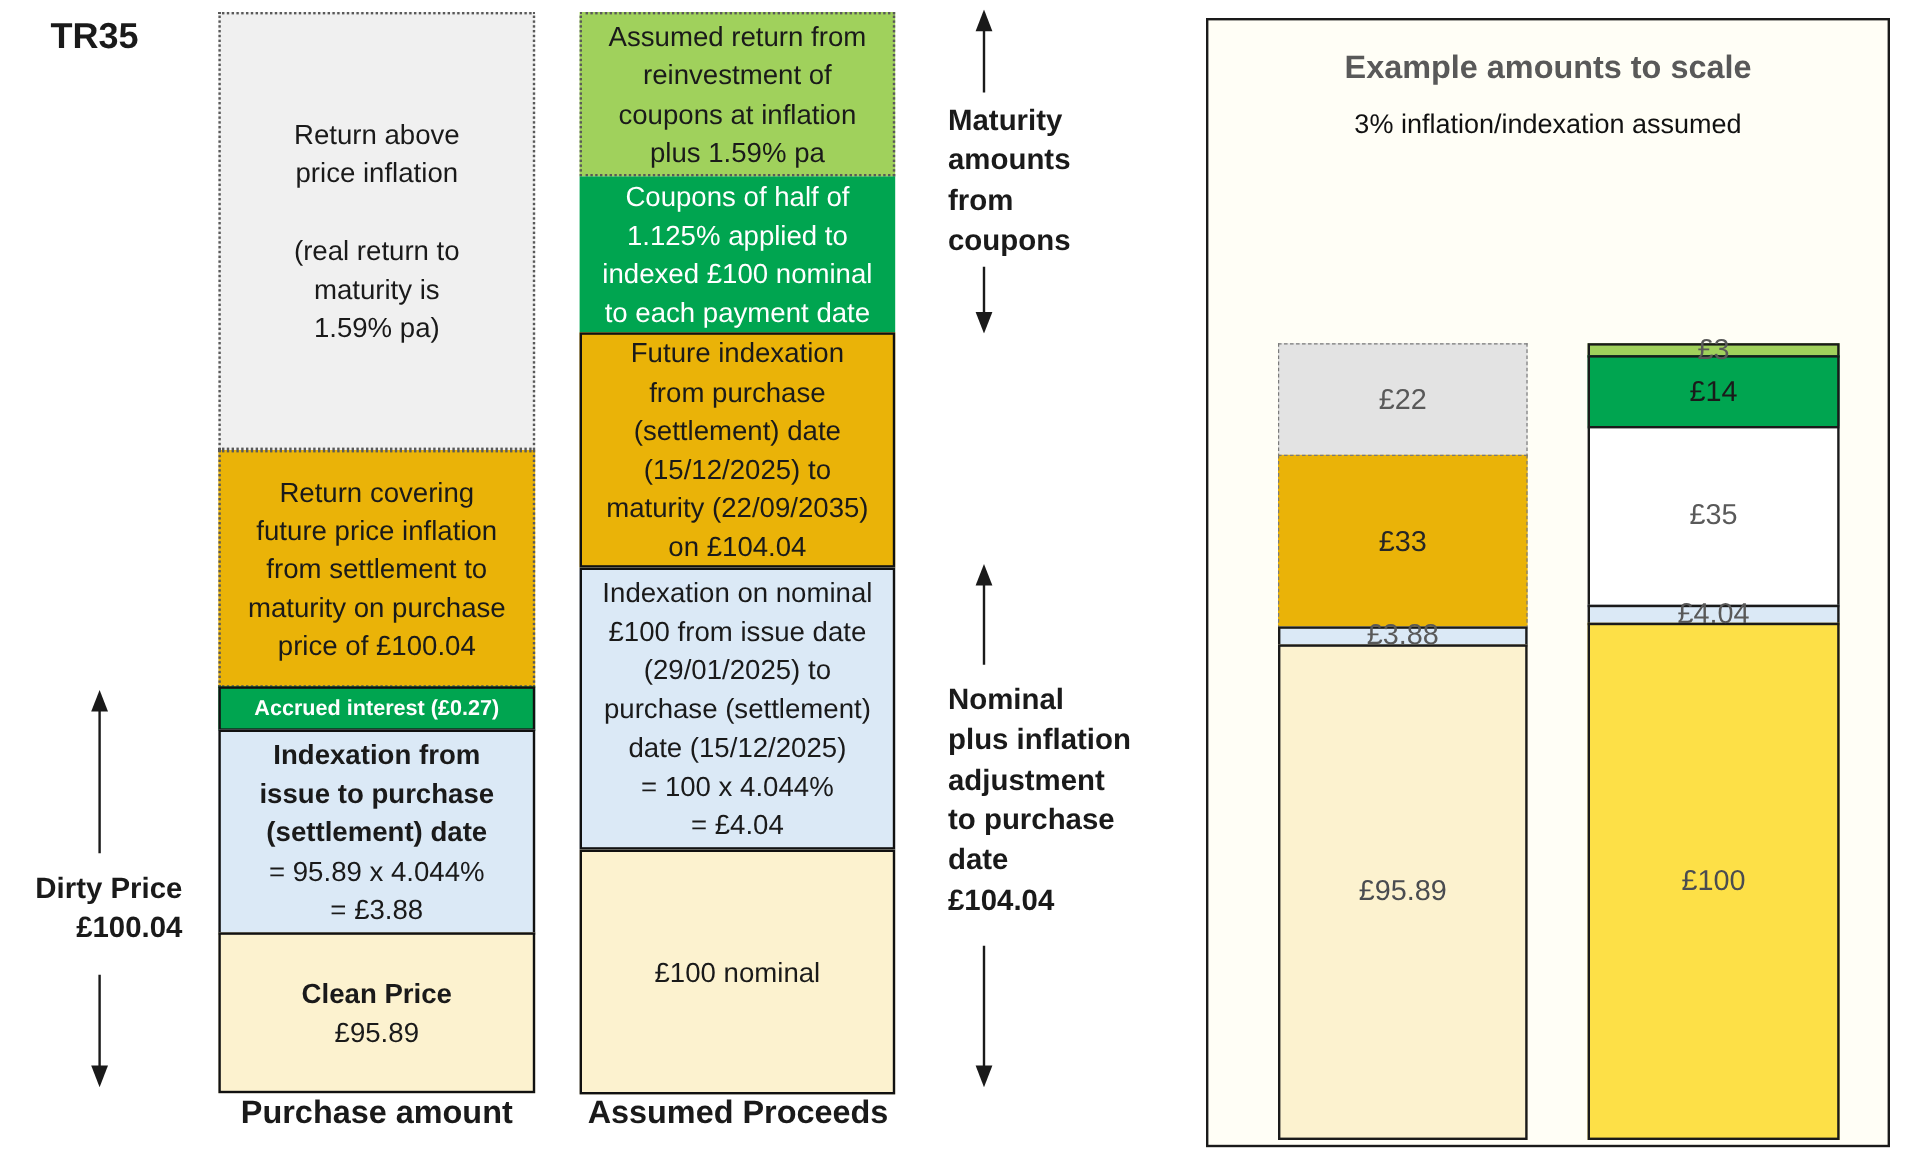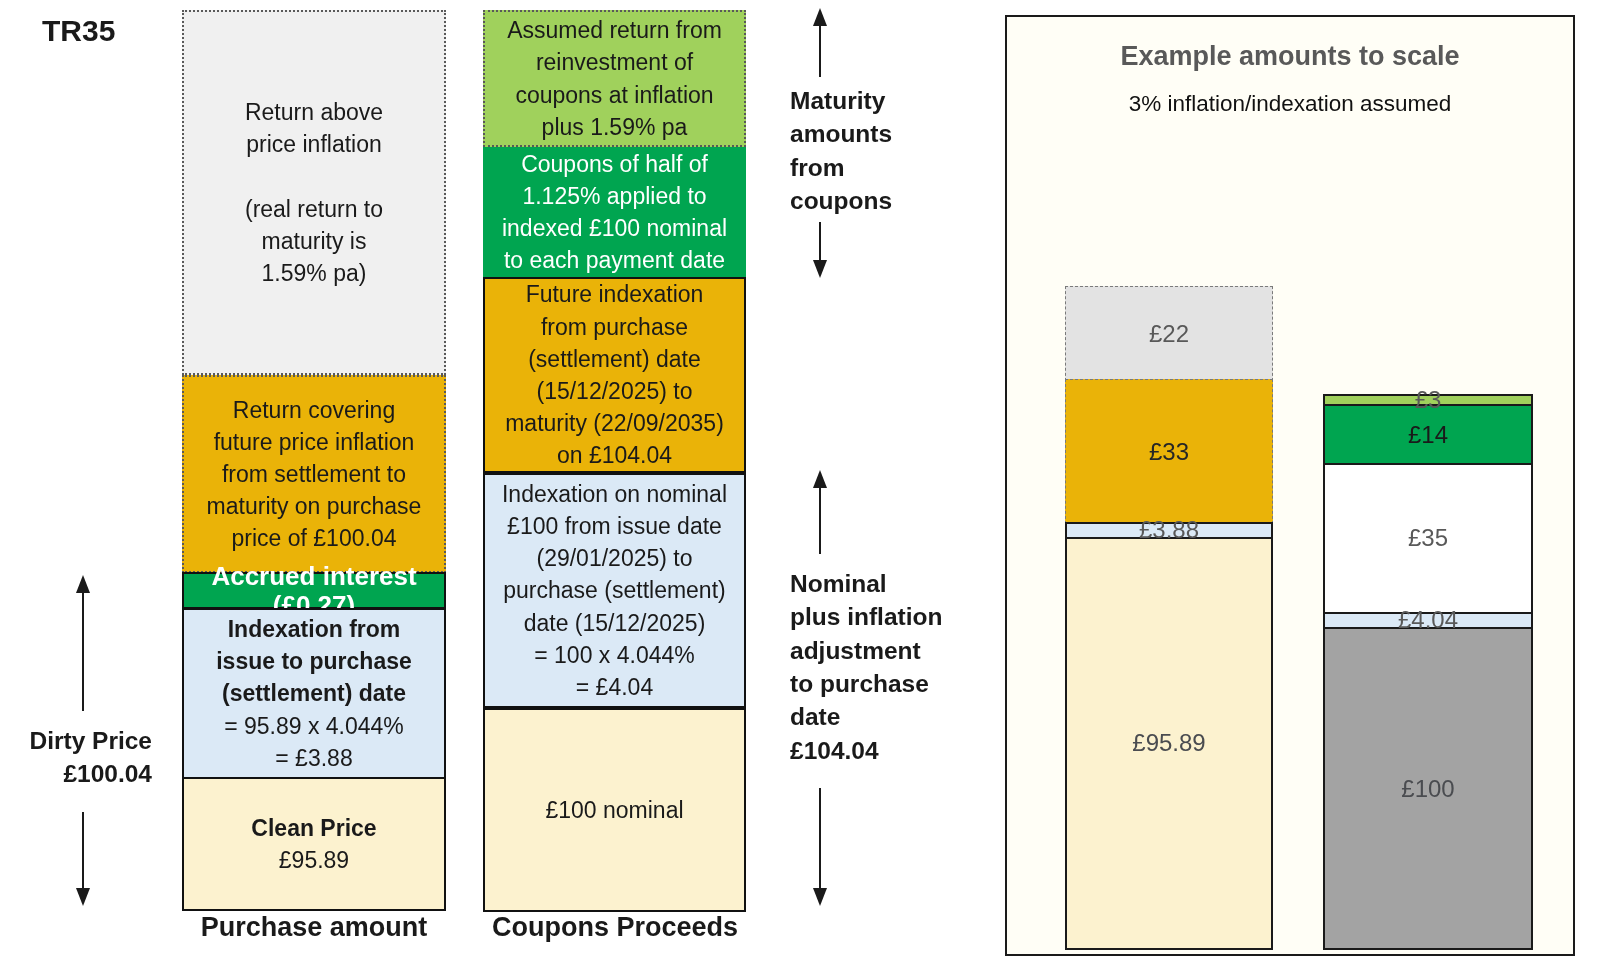--- a/index.html
+++ b/index.html
@@ -22,7 +22,7 @@
   .page-title{font-weight:bold;font-size:30px;}
   .footer-label{font-weight:bold;font-size:27px;text-align:center;}
   .mid-label{font-weight:bold;font-size:24.5px;line-height:1.36;}
-  .accrued{font-weight:bold;font-size:26px;line-height:1.1;}
+  .accrued{font-weight:bold;font-size:18px;line-height:1.1;}
   
   .panel{box-sizing:border-box;background:#FFFEF6;border:2px solid #1a1a1a;}
   .panel-title{font-weight:bold;font-size:27px;color:#595959;text-align:center;width:100%;}

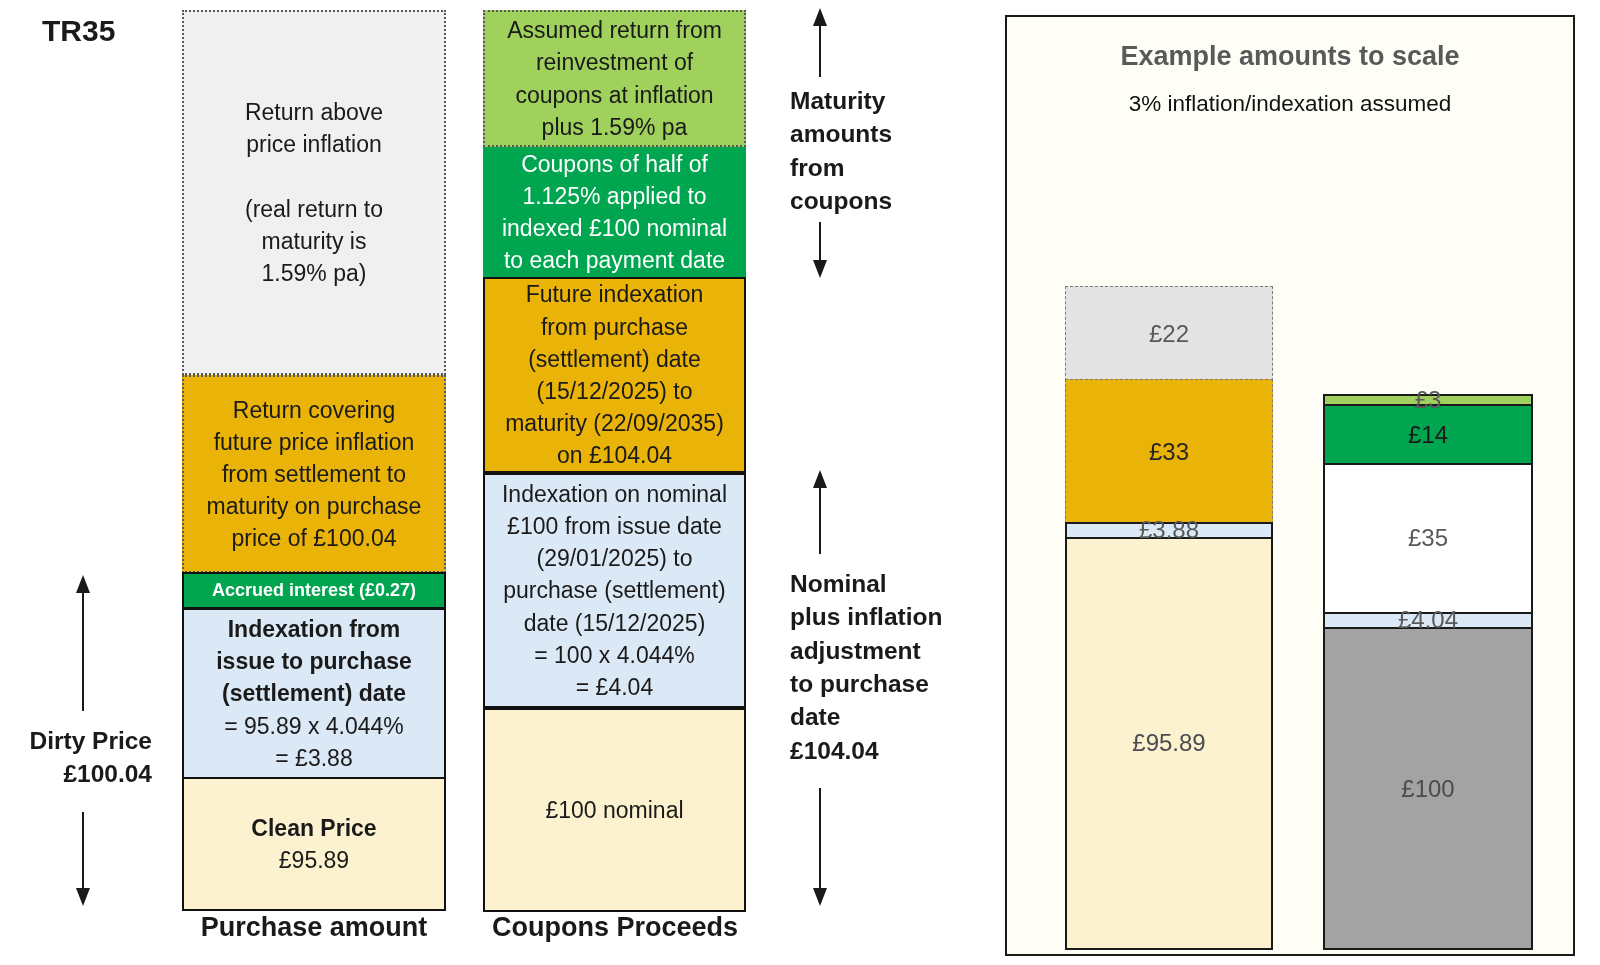--- a/index.html
+++ b/index.html
@@ -176,7 +176,7 @@
         <div class="seg seg-solid" style="height: 17.4124px; background: rgb(219, 233, 246);">
           <span class="seg-label" style="color: rgb(89, 89, 89);">£4.04</span>
         </div>
-        <div class="seg seg-solid" style="height: 323px; background: #a3a3a3;">
+        <div class="seg seg-solid" style="height: 431px; background: #fde047;">
           <span class="seg-label" style="color: rgb(74, 76, 80);">£100</span>
         </div>
       </div>

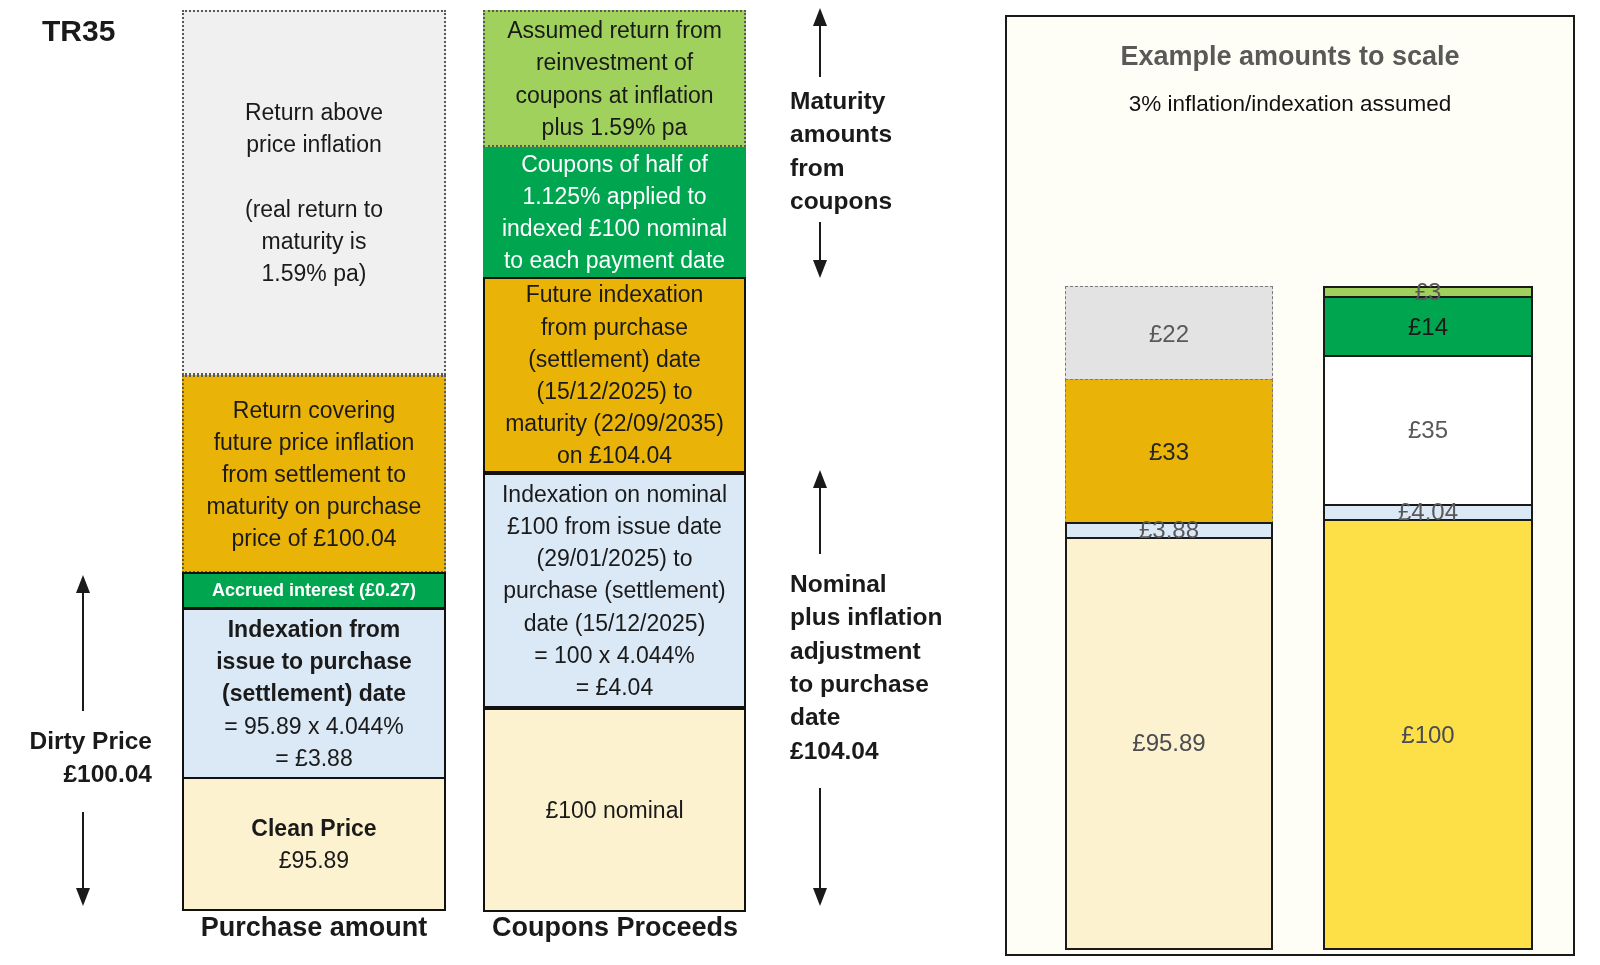--- a/index.html
+++ b/index.html
@@ -100,7 +100,7 @@
 
   <div class="abs box solidb cream-fill pre" style="left:483px;top:708px;width:263px;height:204px;">£100 nominal</div>
 
-  <div class="abs footer-label" style="left:473px;top:912px;width:284px;">Coupons Proceeds</div>
+  <div class="abs footer-label" style="left:473px;top:912px;width:284px;">Assumed Proceeds</div>
 
   <svg class="abs" style="left:70px;top:575px;" width="26" height="137">
     <line x1="13" y1="136" x2="13" y2="15" stroke="#1a1a1a" stroke-width="2"></line>

